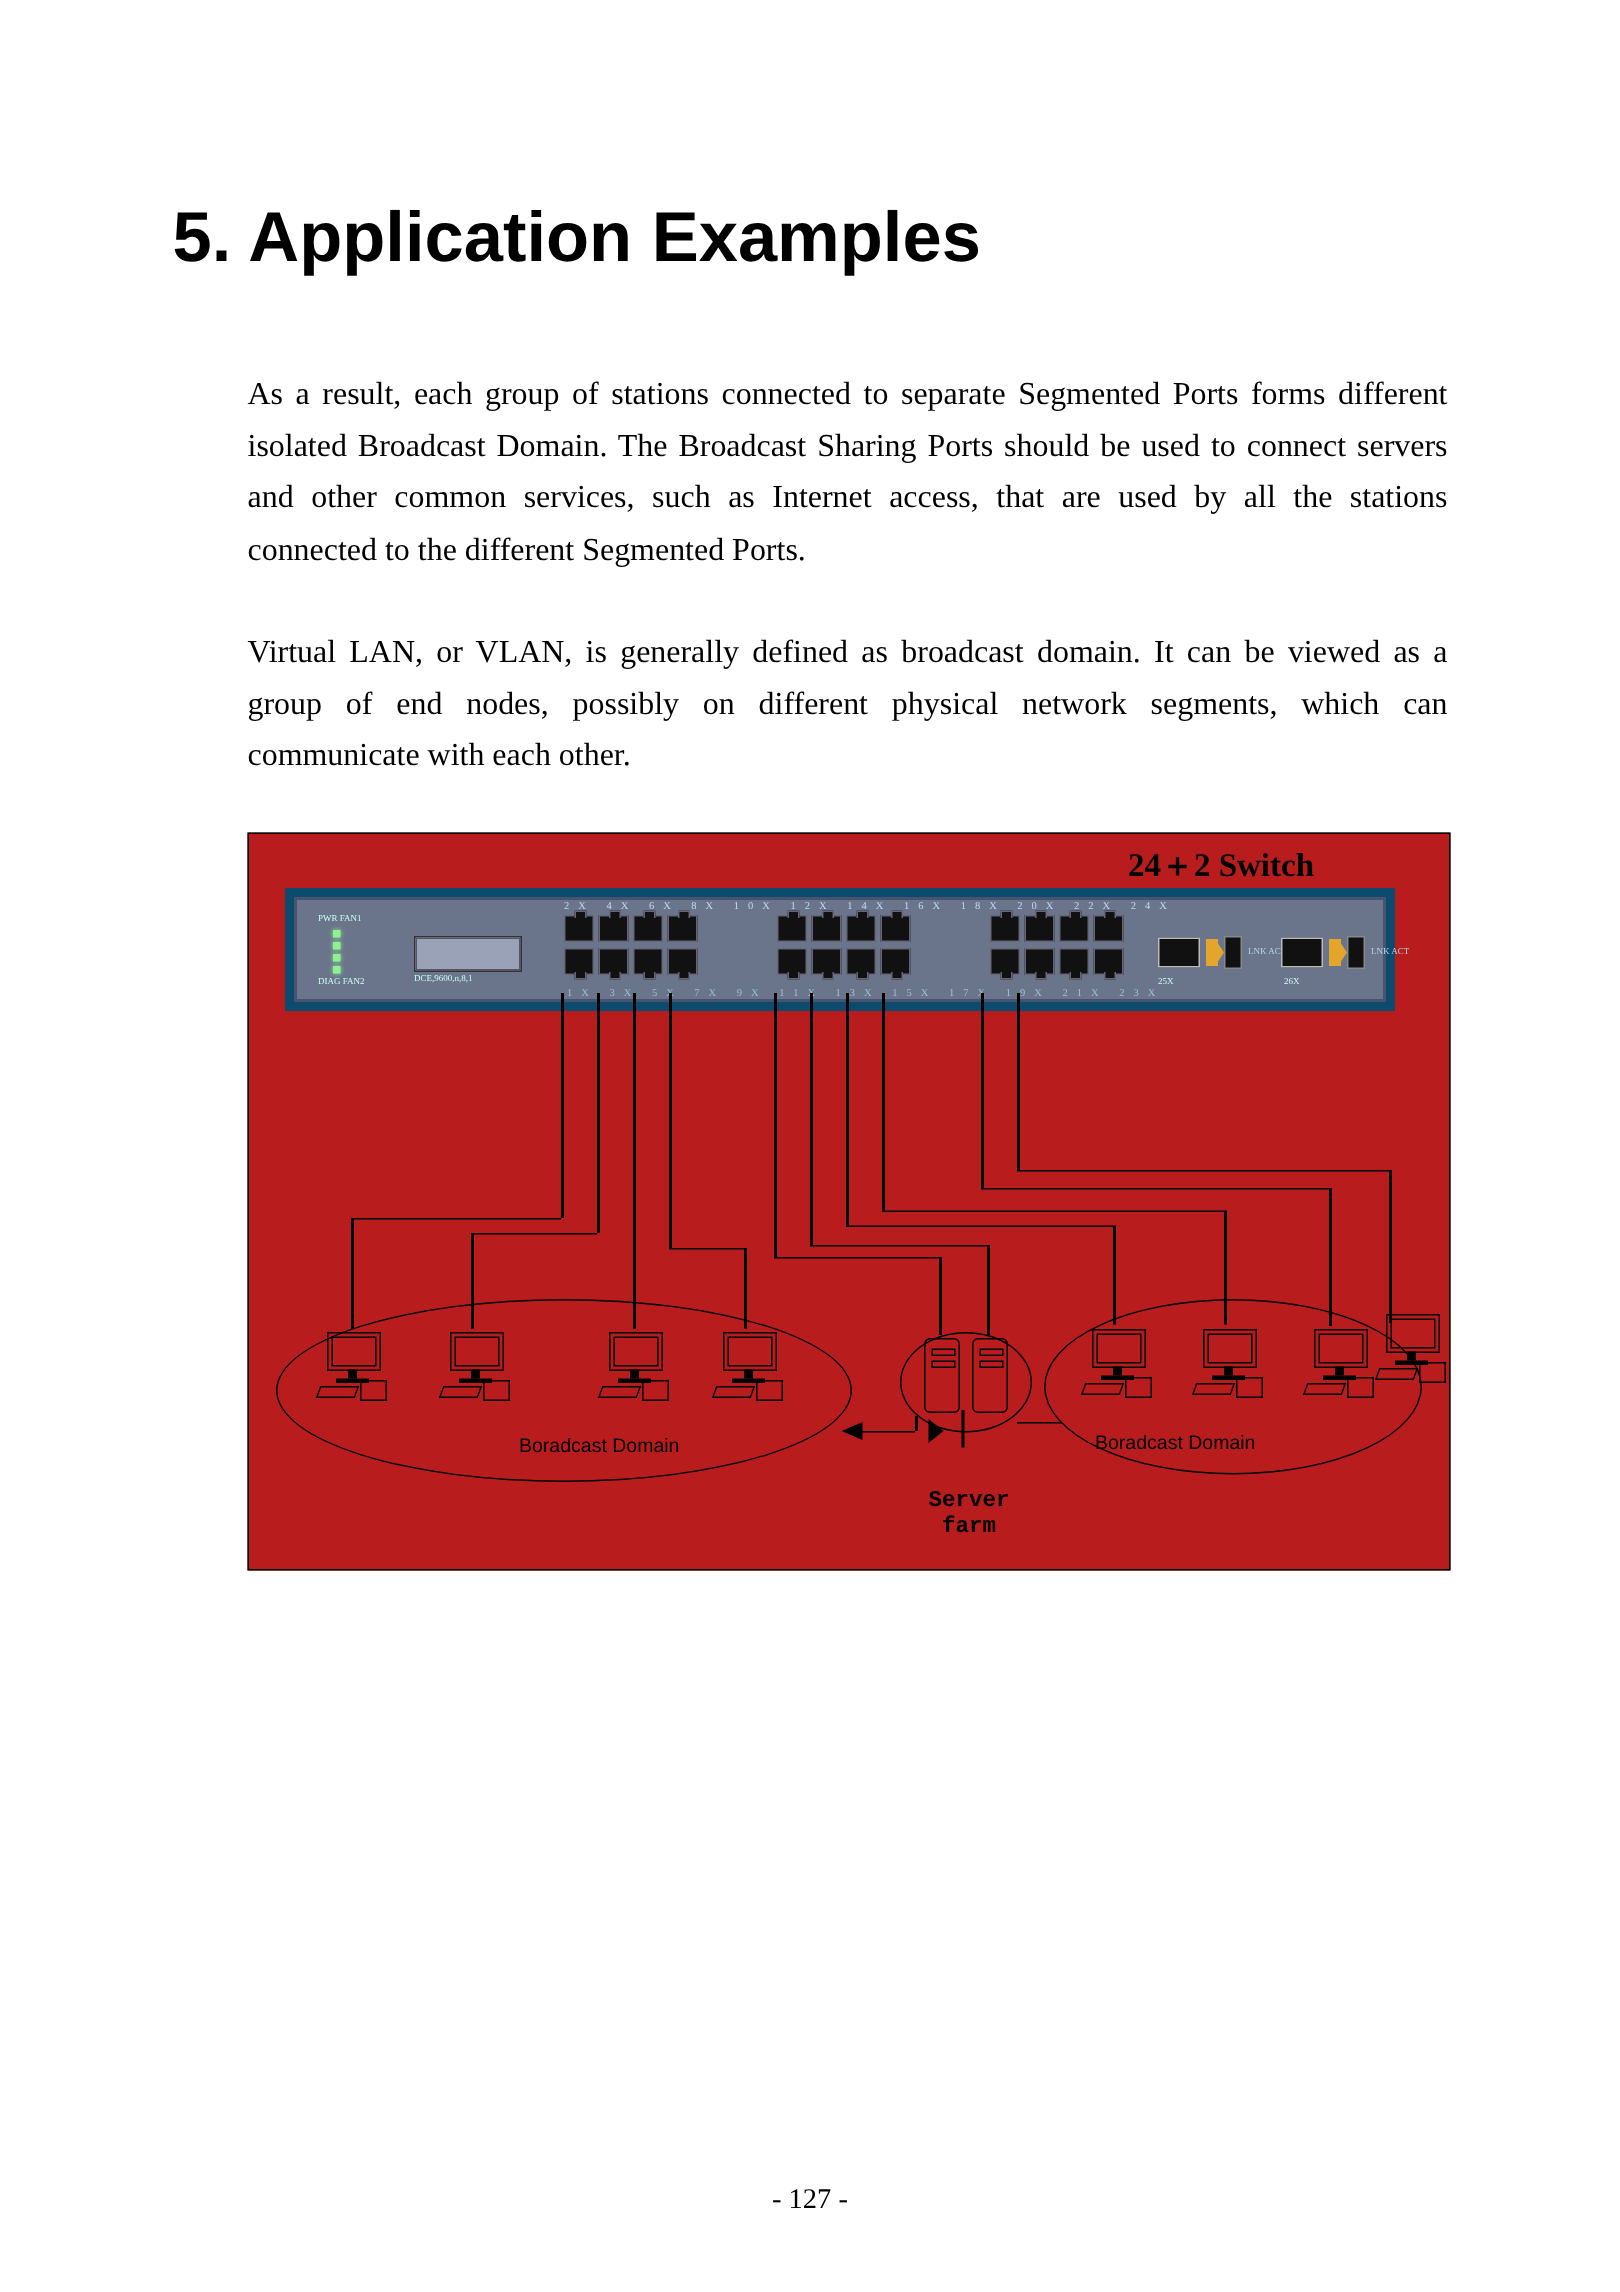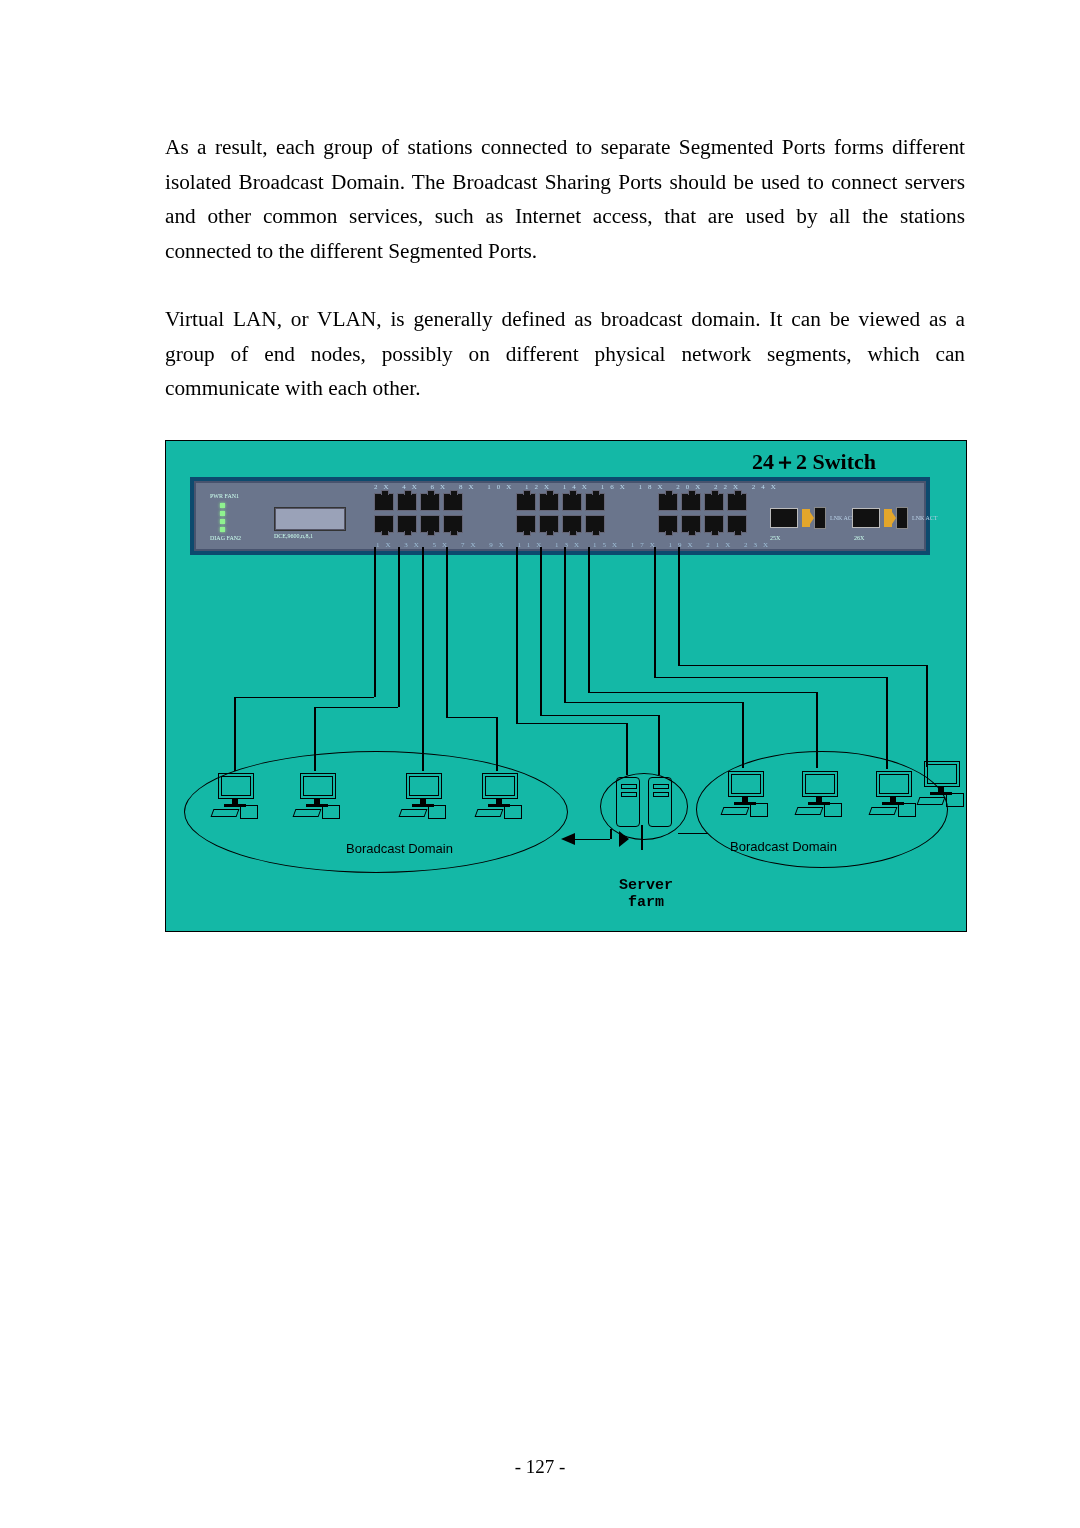--- a/index.html
+++ b/index.html
@@ -254,6 +254,7 @@
 
 <div class="page">
 
+  <h1 class="chapter-title">5. Application Examples</h1>
 
 
   <p class="para">As a result, each group of stations connected to separate Segmented Ports forms different isolated Broadcast Domain. The Broadcast Sharing Ports should be used to connect servers and other common services, such as Internet access, that are used by all the stations connected to the different Segmented Ports.</p>

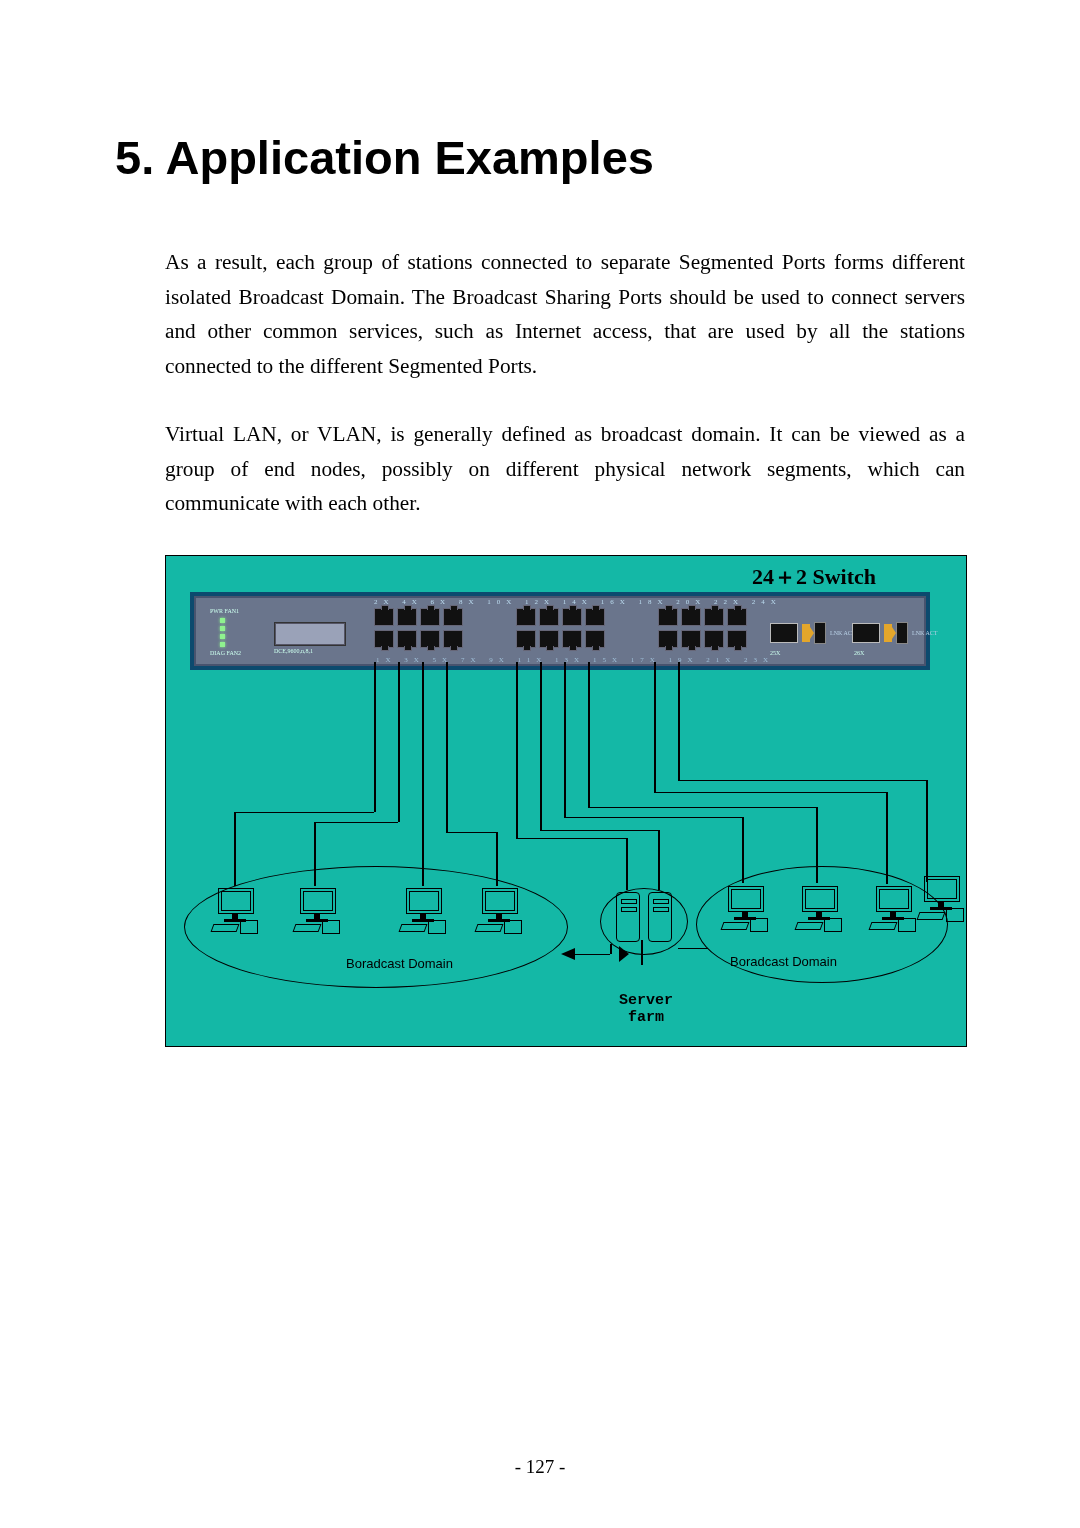--- a/index.html
+++ b/index.html
@@ -39,7 +39,7 @@
     height: 490px;
     border: 1.5px solid #000;
     position: relative;
-    background: #14b8a6;
+    background: #b91c1c;
   }
   .diagram .title {
     position: absolute;

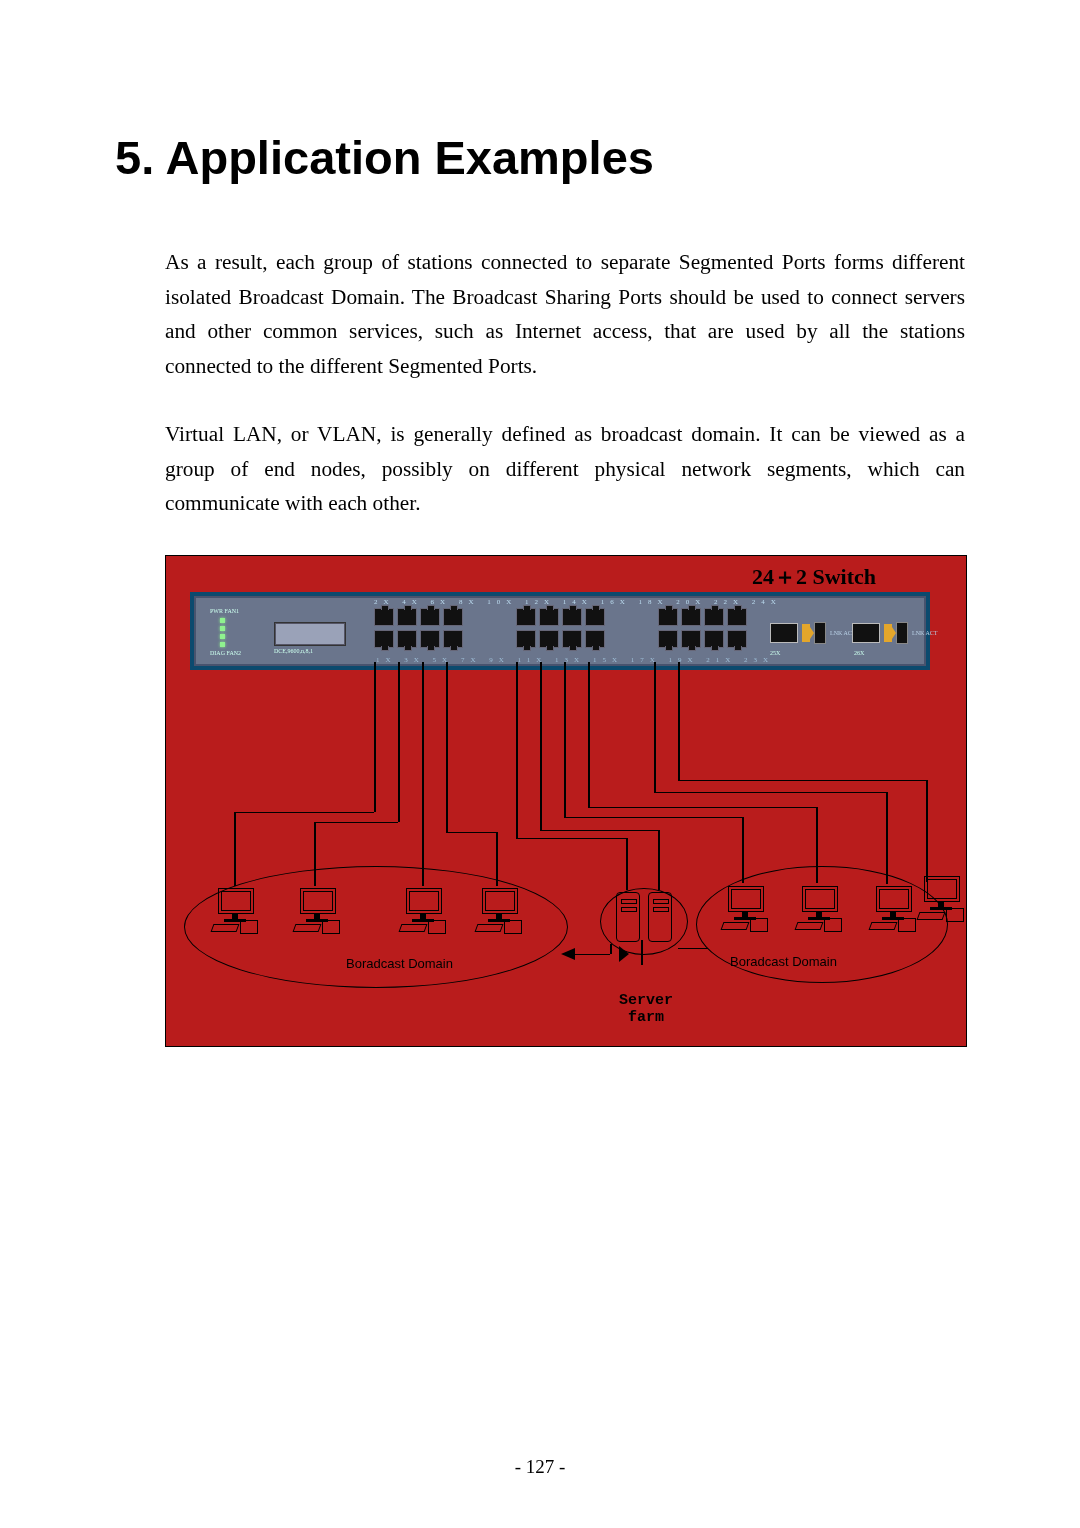--- a/index.html
+++ b/index.html
@@ -53,7 +53,7 @@
     top: 36px; left: 24px; right: 36px;
     height: 70px;
     background: #6a758c;
-    border: 4px solid #0c4a6e;
+    border: 6px solid #0c4a6e;
     box-shadow: inset 0 0 0 2px #48536e;
   }
   .topnums {

